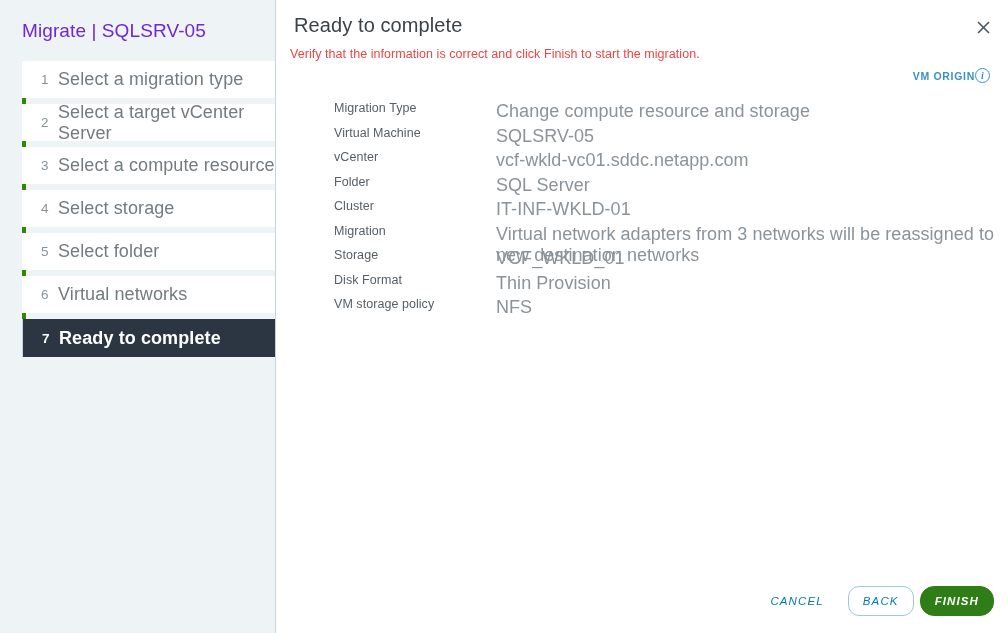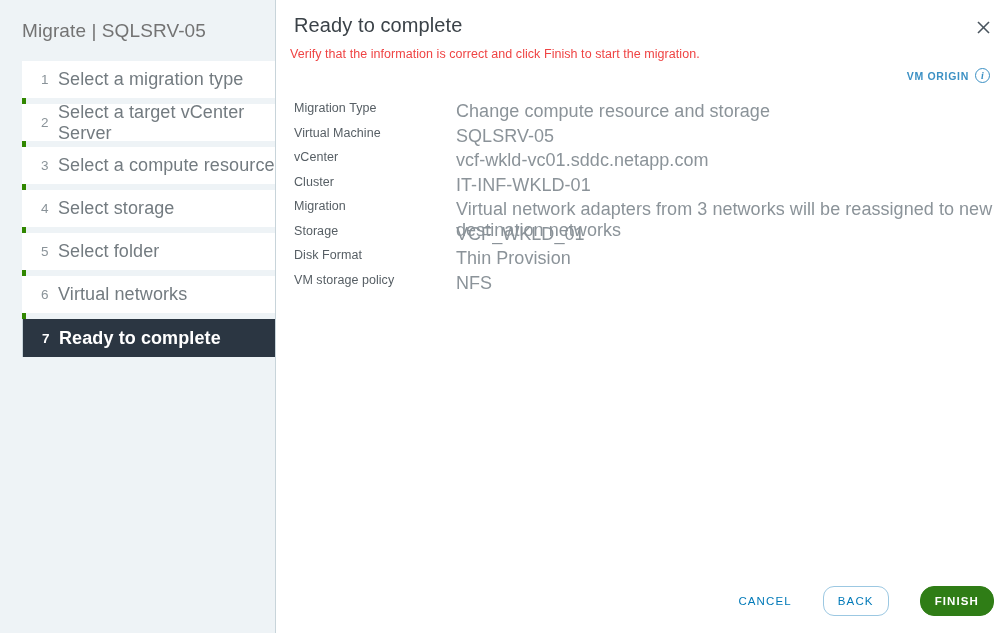--- a/index.html
+++ b/index.html
@@ -34,7 +34,7 @@
   }
   .sidebar-title {
     font-size: 19px;
-    color: #737373;
+    color: #6d28d9;
     font-weight: 400;
     padding: 18px 7px 0 22px;
     letter-spacing: 0.1px;

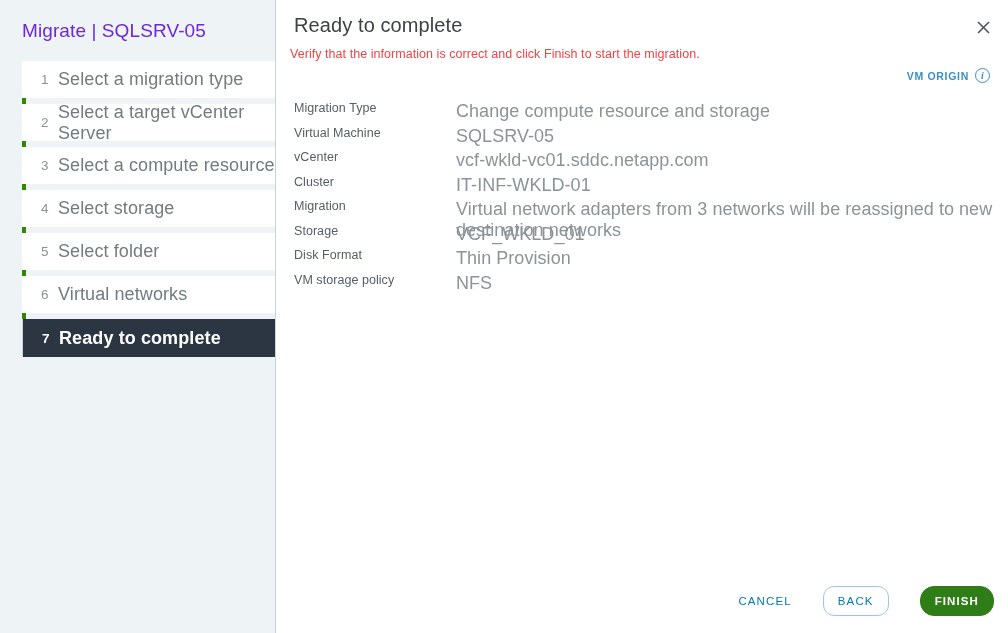--- a/index.html
+++ b/index.html
@@ -136,7 +136,6 @@
     top: 68px;
     display: flex;
     align-items: center;
-    gap: 6px;
     cursor: pointer;
   }
   .vm-origin .vm-origin-label {

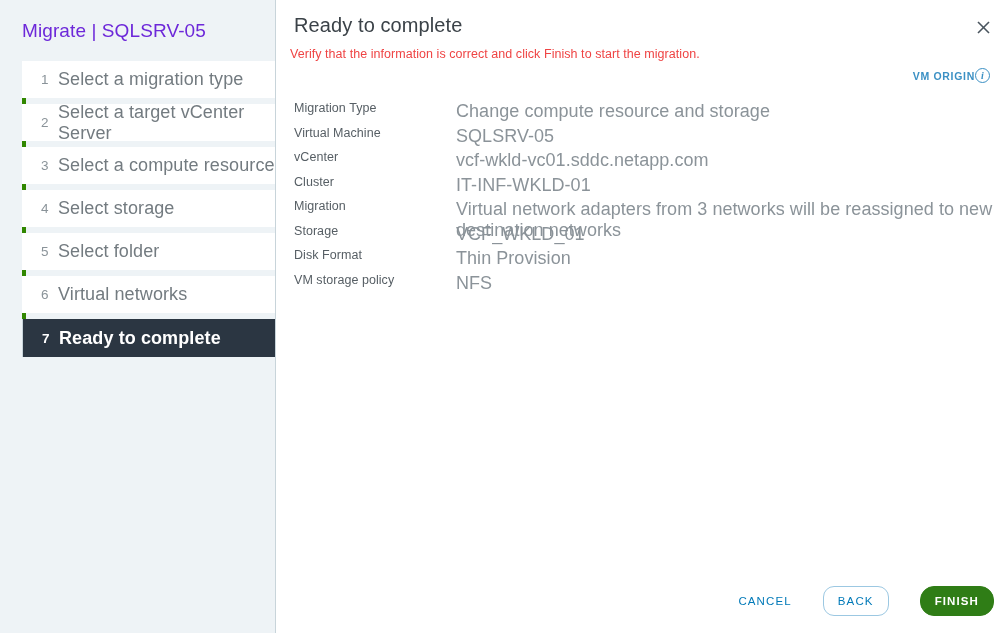--- a/index.html
+++ b/index.html
@@ -172,6 +172,7 @@
     display: flex;
     align-items: flex-start;
     height: 24.5px;
+    margin-left: 40px;
   }
   .summary-label {
     width: 162px;

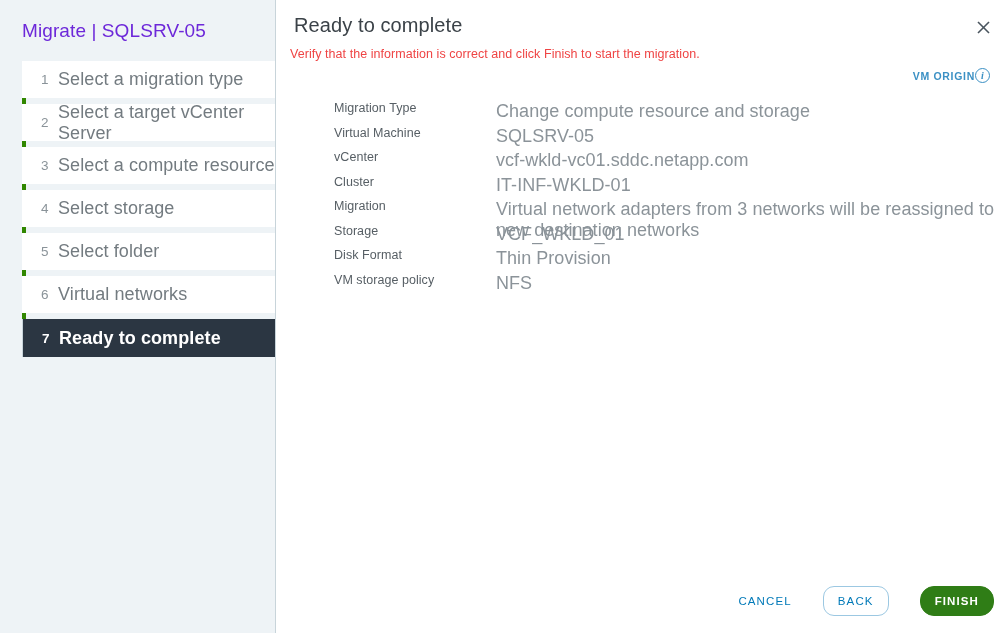--- a/index.html
+++ b/index.html
@@ -309,6 +309,10 @@
         <div class="summary-value">vcf-wkld-vc01.sddc.netapp.com</div>
       </div>
       <div class="summary-row">
+        <div class="summary-label">Folder</div>
+        <div class="summary-value">SQL Server</div>
+      </div>
+      <div class="summary-row">
         <div class="summary-label">Cluster</div>
         <div class="summary-value">IT-INF-WKLD-01</div>
       </div>

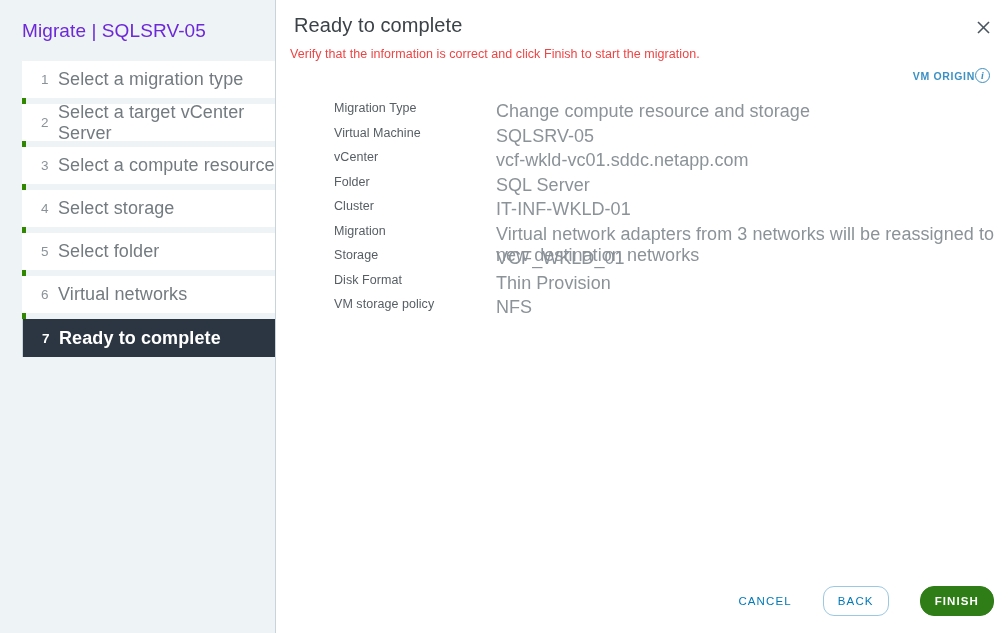--- a/index.html
+++ b/index.html
@@ -194,7 +194,8 @@
     bottom: 17px;
     display: flex;
     align-items: center;
-    gap: 7px;
+    gap: 0px;
+    font-style: italic;
   }
   .btn {
     font-family: "Liberation Sans", sans-serif;

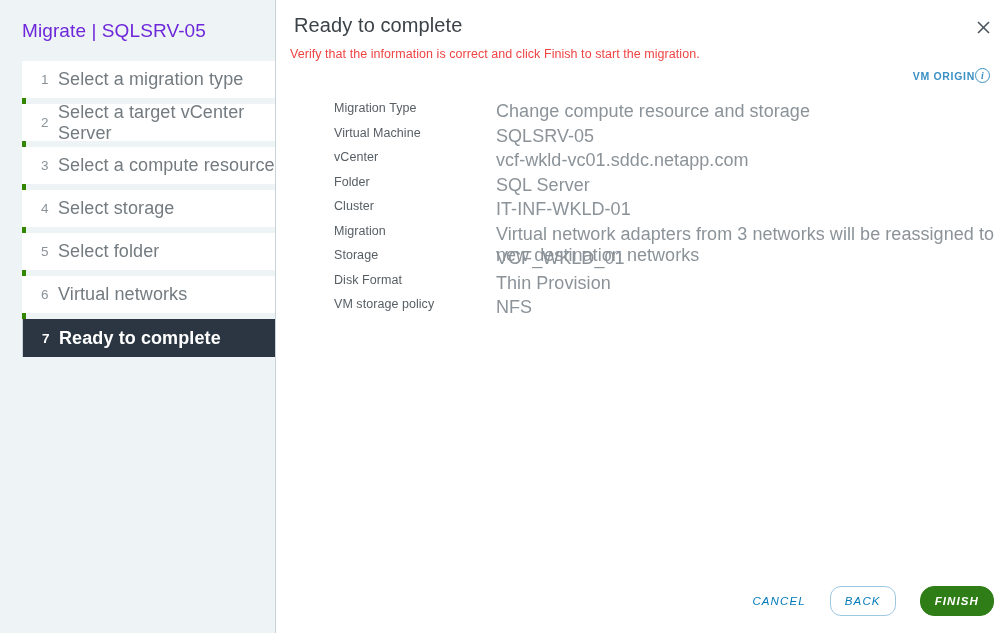--- a/index.html
+++ b/index.html
@@ -232,7 +232,7 @@
     height: 30px;
     min-width: 66px;
     padding: 0 14px;
-    margin-left: 24px;
+    margin-left: 6px;
     font-weight: bold;
   }
 </style>

